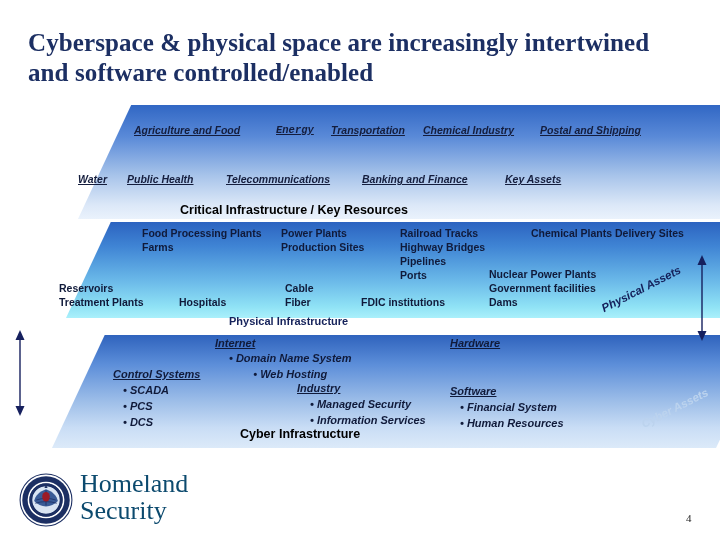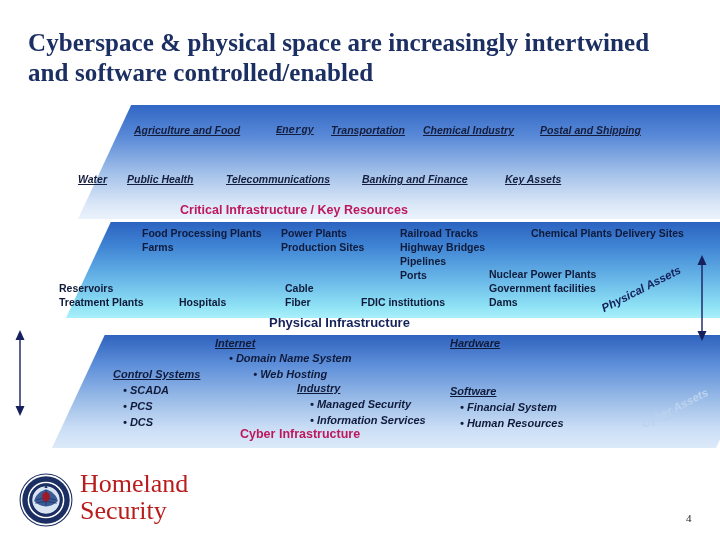--- a/index.html
+++ b/index.html
@@ -79,7 +79,7 @@
   .band-label-white{
     position:absolute;
     font-size:12.5px;font-weight:bold;
-    color:#be185d;
+    color:#000000;
     white-space:nowrap;
   }
   .band-label-dark{

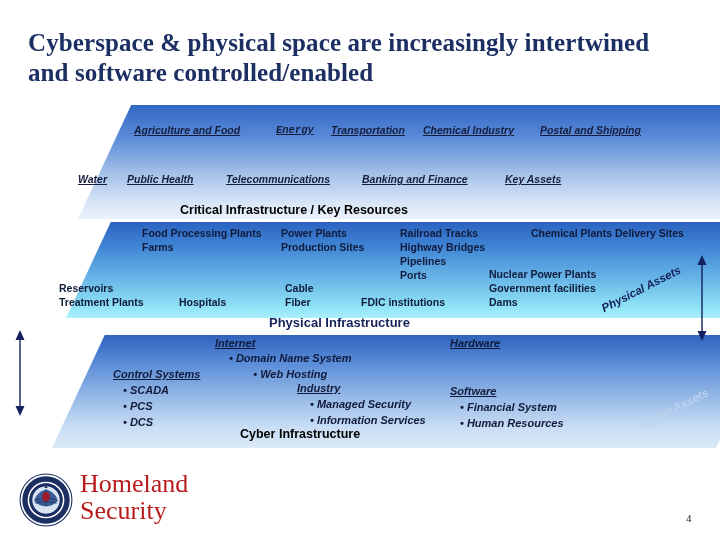--- a/index.html
+++ b/index.html
@@ -84,10 +84,9 @@
   }
   .band-label-dark{
     position:absolute;
-    font-size:13px;font-weight:bold;
+    font-size:11px;font-weight:bold;
     color:#15225a;
     white-space:nowrap;
-    margin-left:40px;
   }
 
   .rot-label{

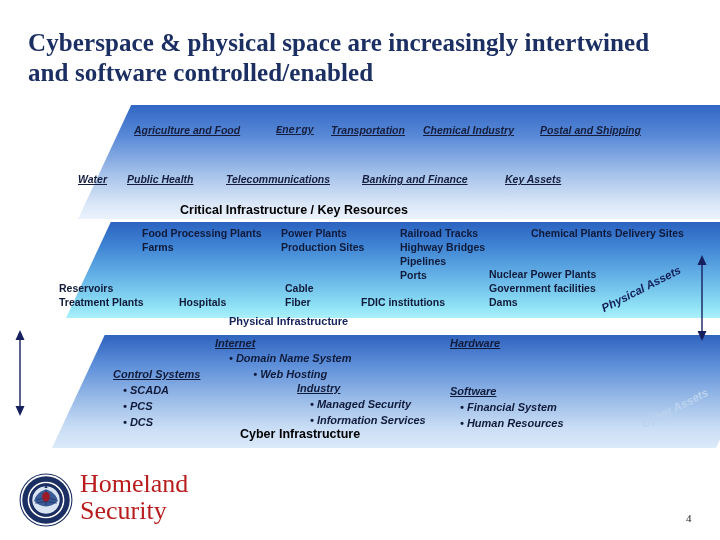--- a/index.html
+++ b/index.html
@@ -115,7 +115,7 @@
     position:absolute;left:80px;top:470px;
     font-family:"Liberation Serif", serif;
     font-size:26px;line-height:27px;font-weight:normal;
-    color:#b91c1c;
+    color:#0c4a6e;
     letter-spacing:0px;
   }
   .caption{

